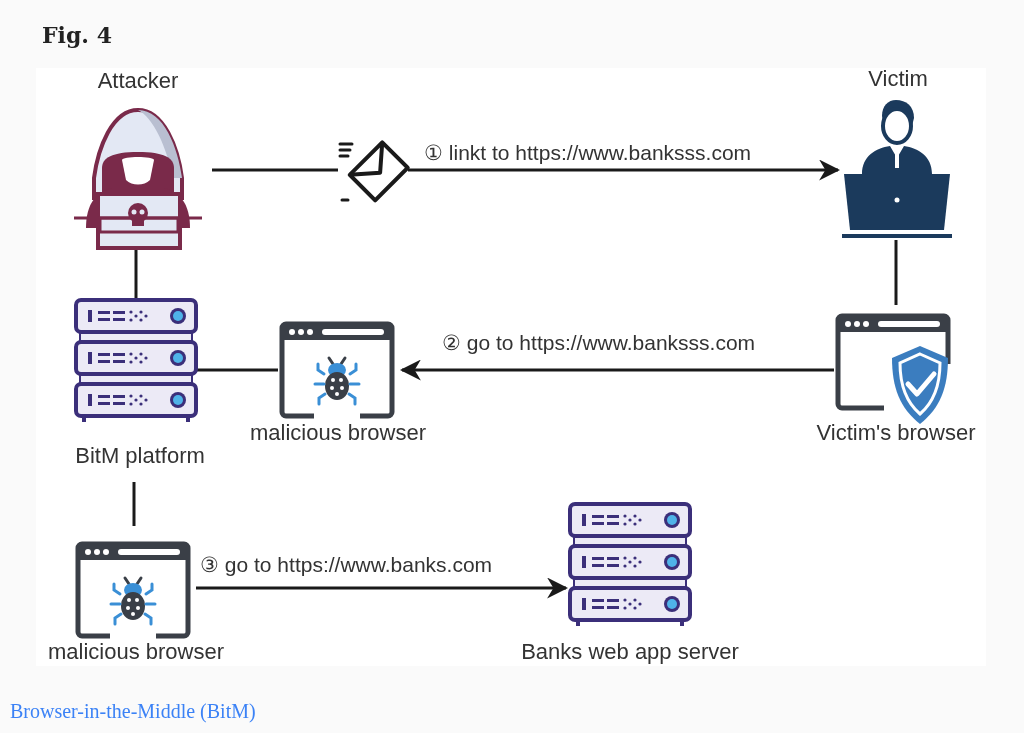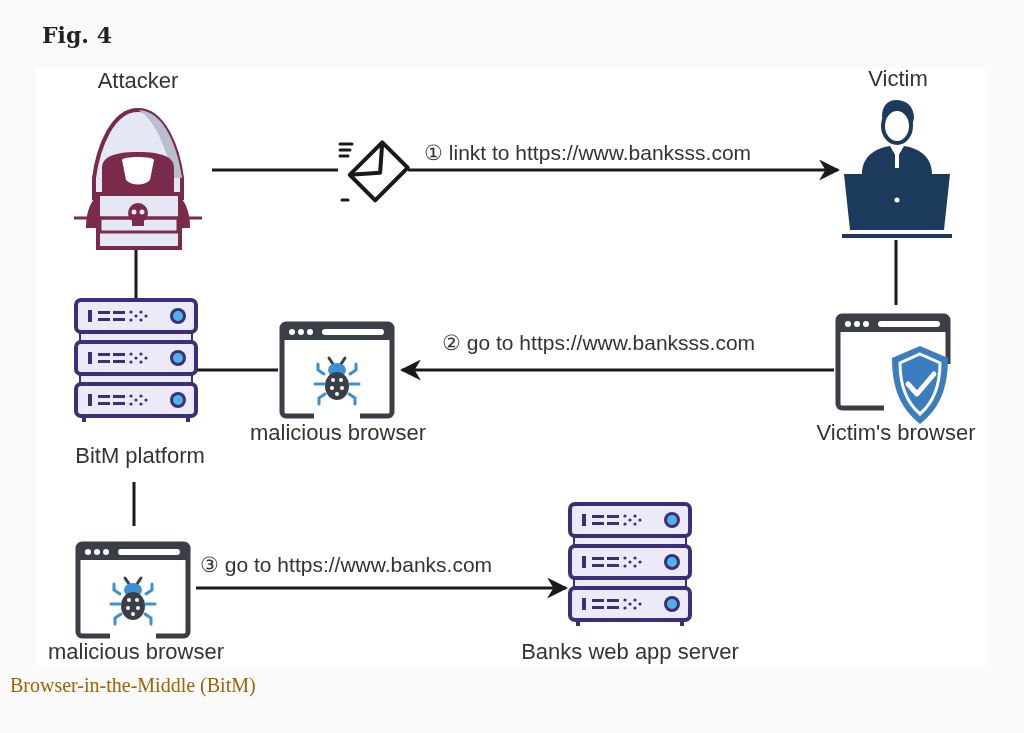--- a/index.html
+++ b/index.html
@@ -15,8 +15,8 @@
     position: absolute; left: 36px; top: 68px; width: 950px; height: 598px; background: #ffffff;
   }
   .caption {
-    position: absolute; left: 10px; top: 674px;
-    font-family: "Liberation Serif", serif; font-size: 20px; color: #a16207;
+    position: absolute; left: 10px; top: 700px;
+    font-family: "Liberation Serif", serif; font-size: 20px; color: #3b82f6;
   }
   svg.diagram { position: absolute; left: 0; top: 0; }
   .lbl { font-family: "Liberation Sans", sans-serif; font-size: 22px; fill: #333; }

